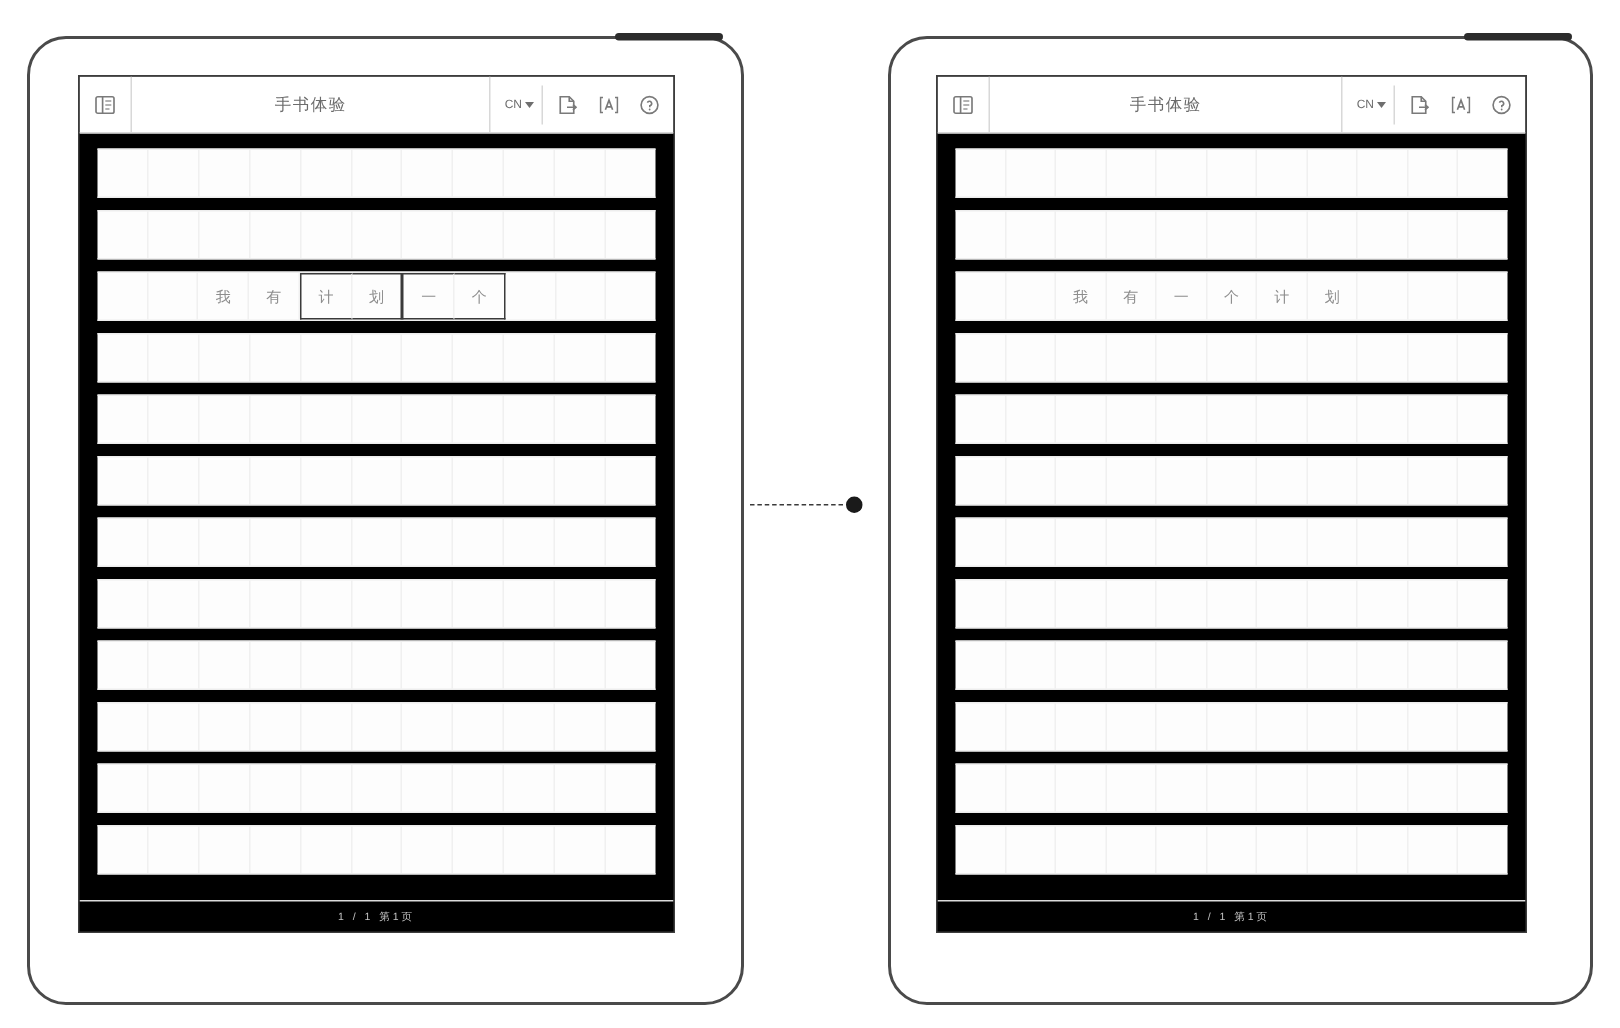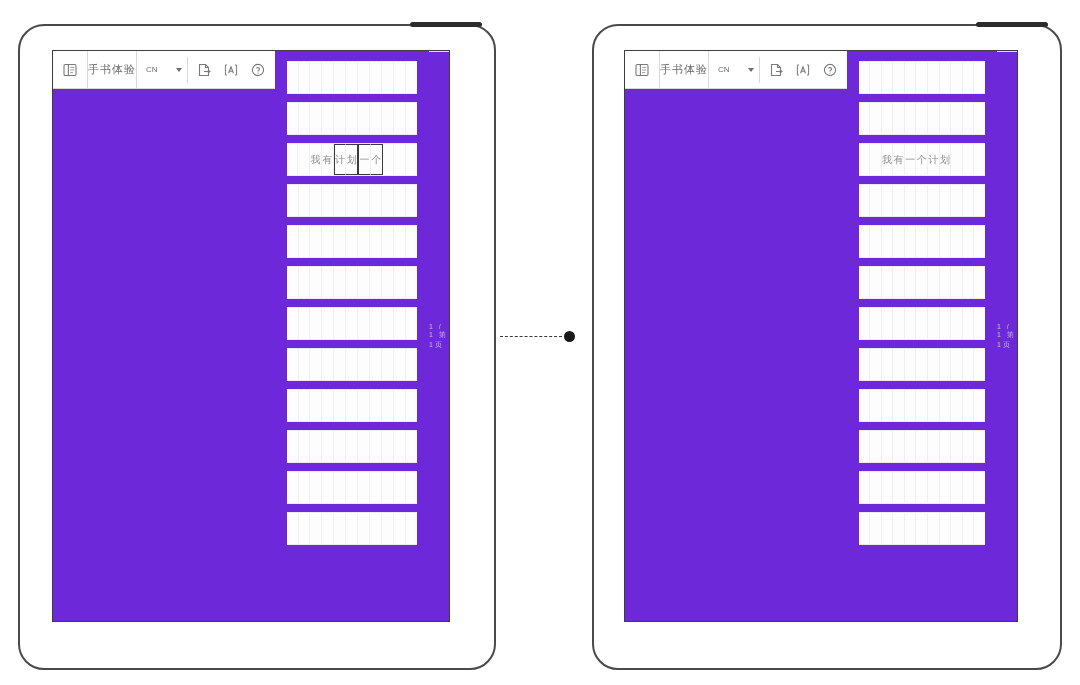--- a/index.html
+++ b/index.html
@@ -30,11 +30,11 @@
   .screen{
     position:absolute;
     border:1px solid #3d3d3d;
-    background:#6d28d9;
+    background:#000000;
     box-sizing:border-box;
     overflow:hidden;
     display:flex;
-    flex-direction:row;
+    flex-direction:column;
   }
 
   

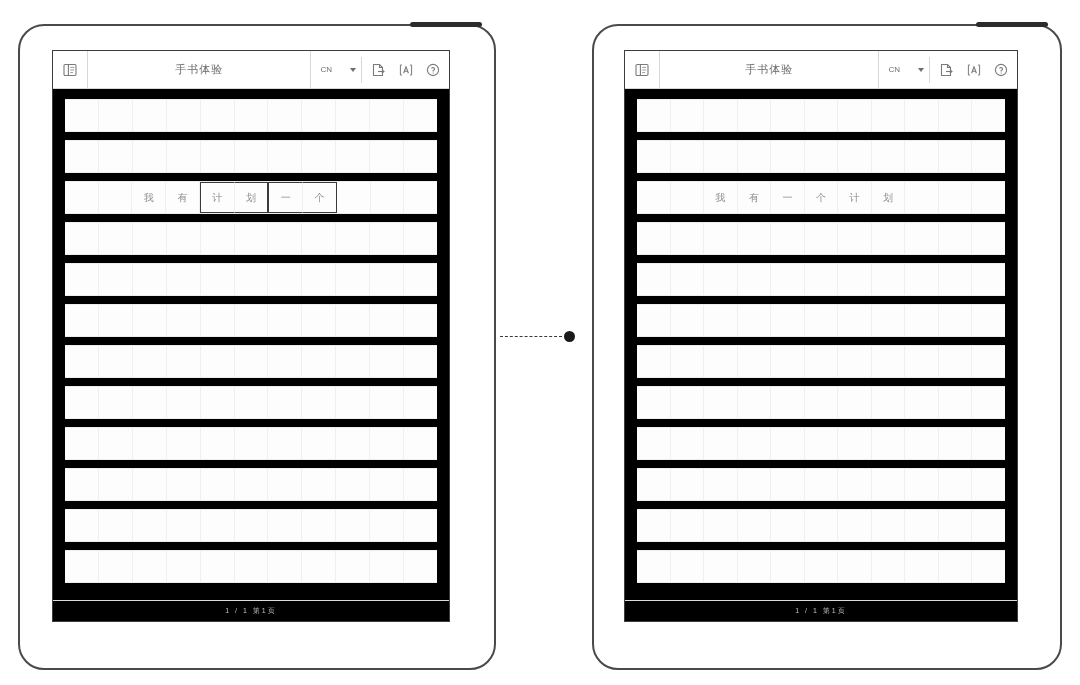--- a/index.html
+++ b/index.html
@@ -77,7 +77,7 @@
   }
   .tb-lang{
     display:flex;align-items:center;justify-content:center;
-    gap:18px;
+    gap:2px;
     padding:0 5px;
     height:26px;
     font-size:8px;

